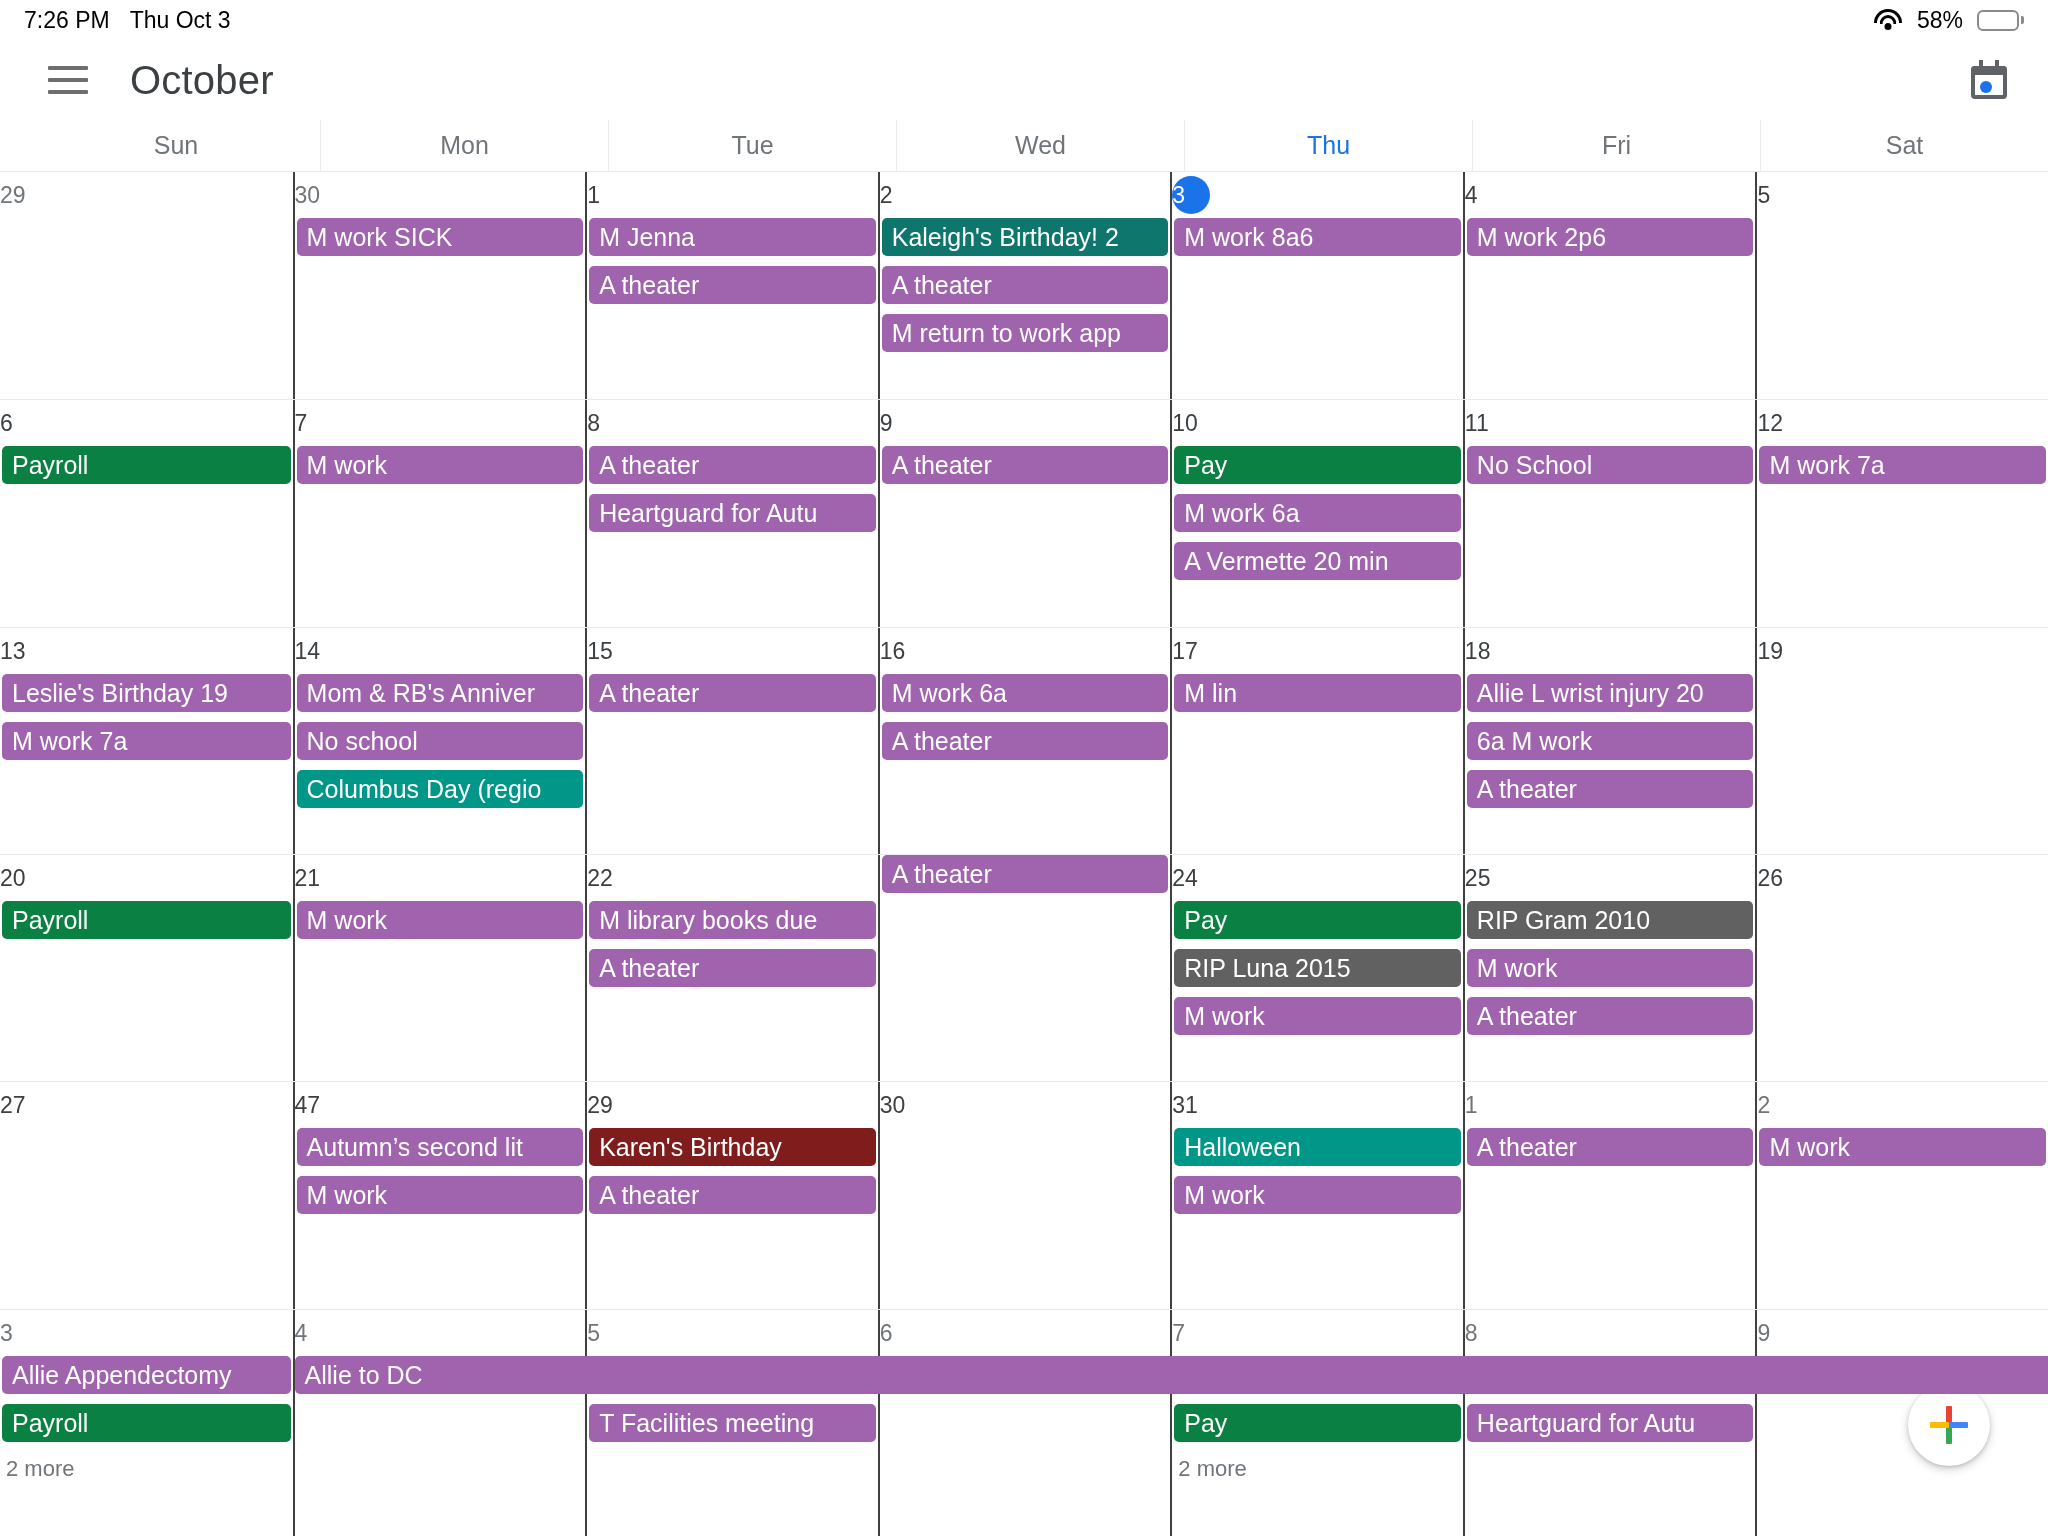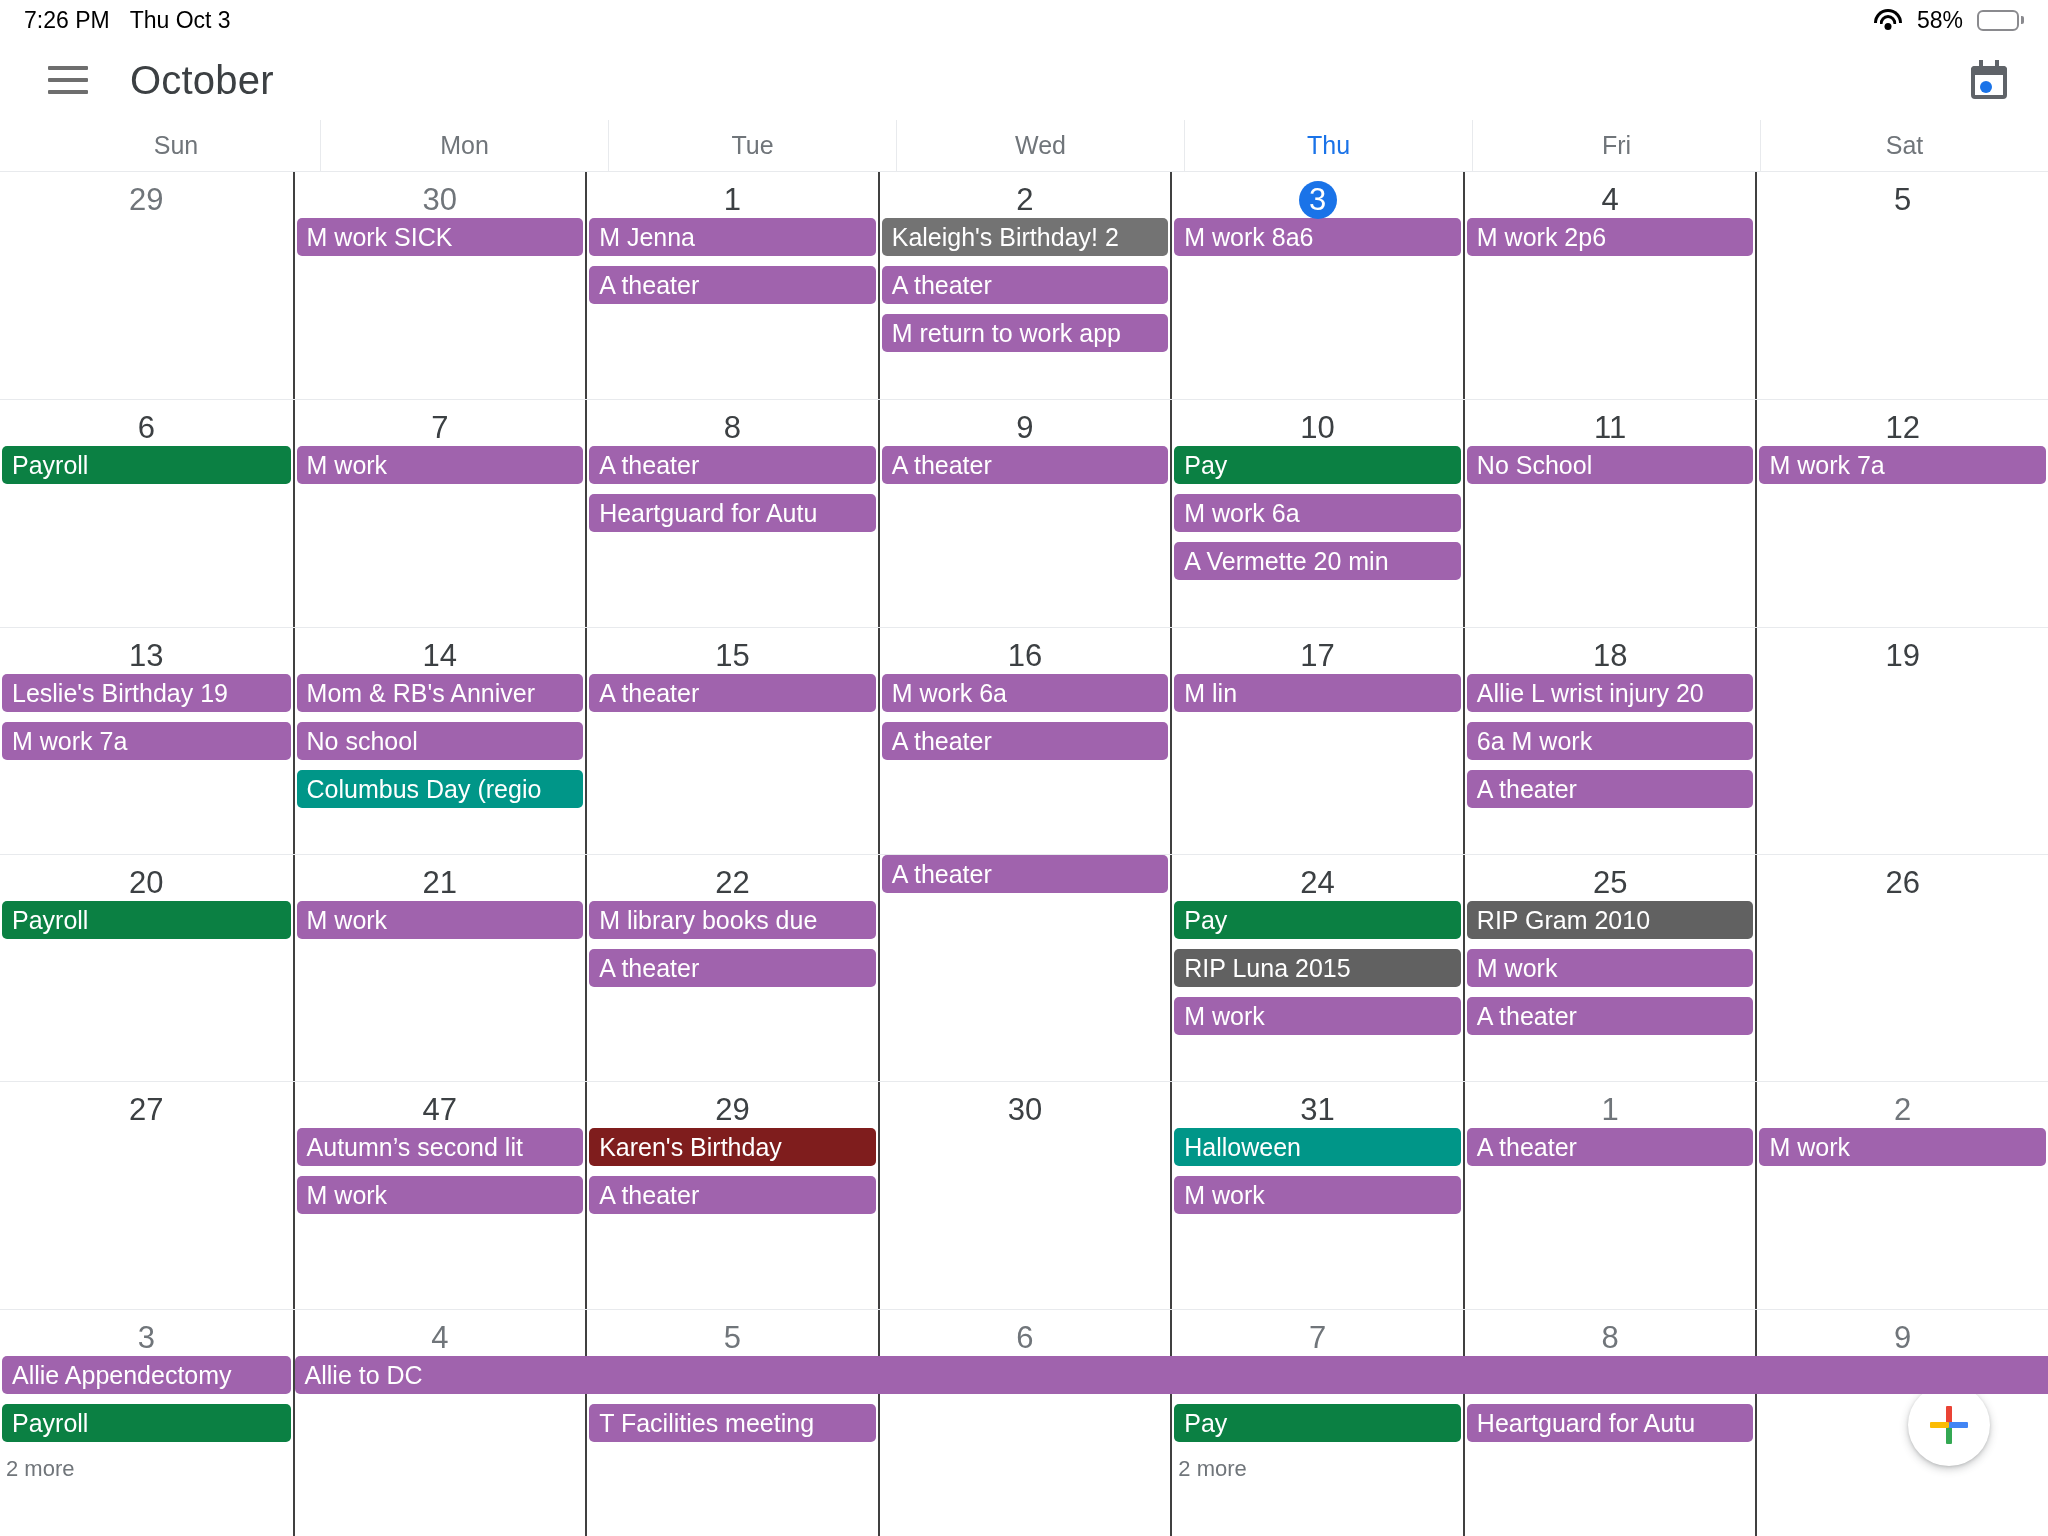--- a/index.html
+++ b/index.html
@@ -120,8 +120,8 @@
   }
   .day:first-child { border-left: none; }
   .daynum {
-    text-align: center;
-    font-size: 31px;
+    text-align: left;
+    font-size: 23px;
     color: #3c4043;
     padding-top: 10px;
     height: 46px;

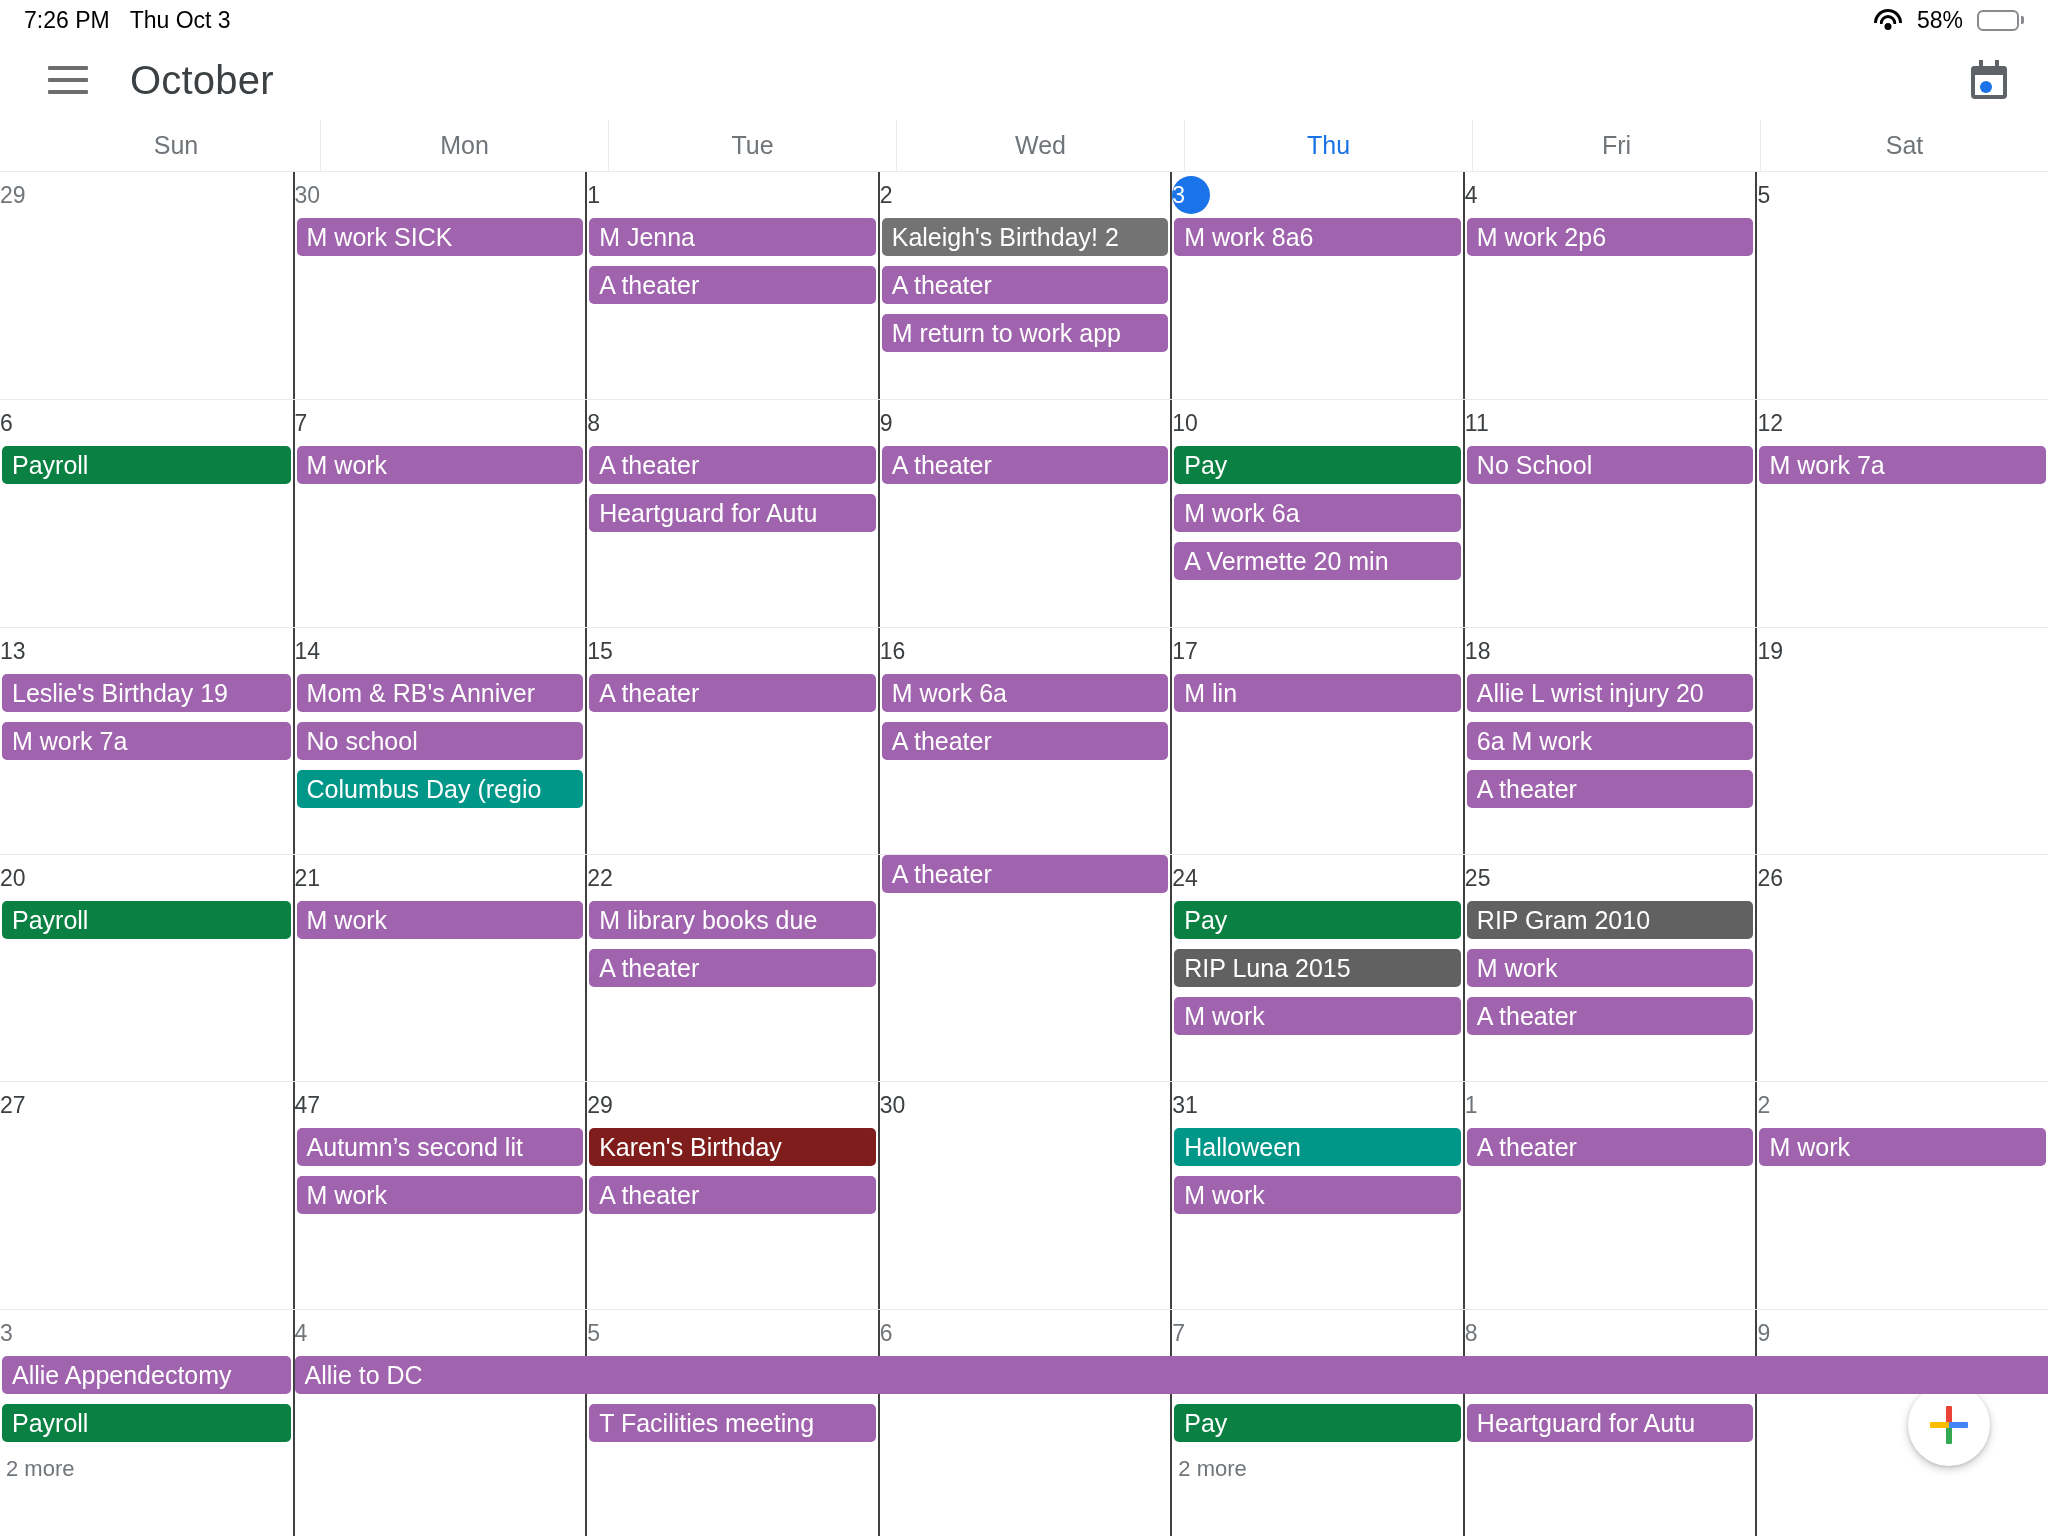--- a/index.html
+++ b/index.html
@@ -256,7 +256,7 @@
       <div class="day">
         <div class="daynum">2</div>
         <div class="events">
-          <div class="chip clip" style="background: #737373;">Kaleigh's Birthday! 2</div>
+          <div class="chip clip" style="background: #0f766e;">Kaleigh's Birthday! 2</div>
           <div class="chip" style="background: rgb(160, 99, 173);">A theater</div>
           <div class="chip clip" style="background: rgb(160, 99, 173);">M return to work app</div>
         </div>

